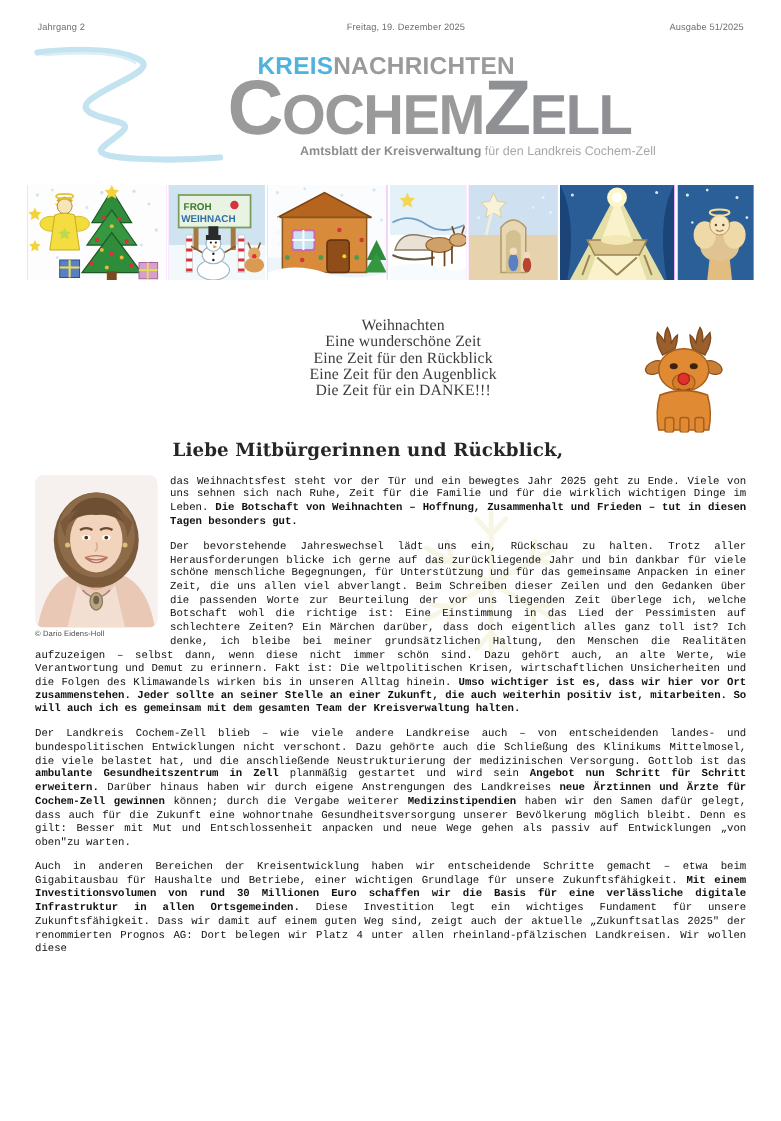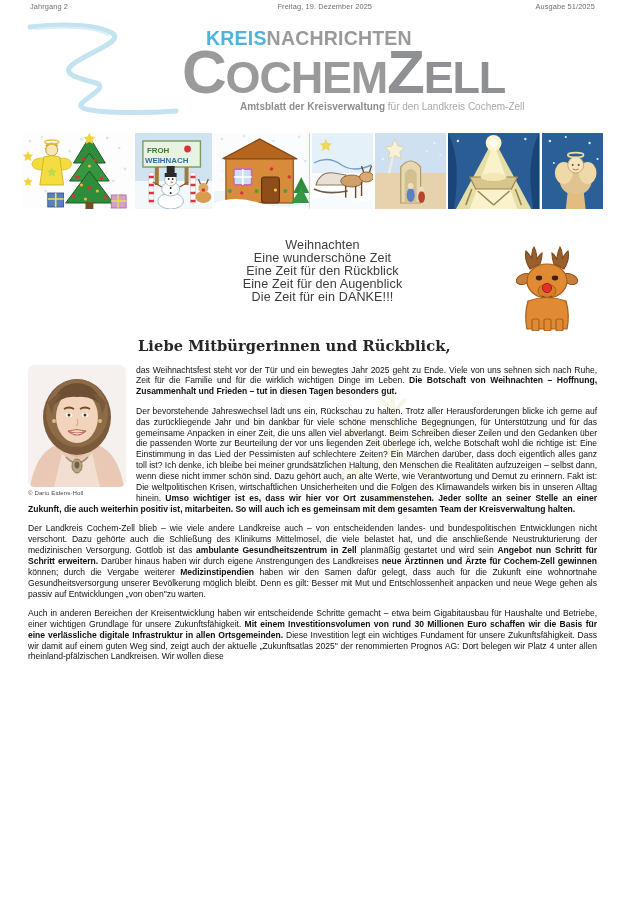--- a/index.html
+++ b/index.html
@@ -21,7 +21,7 @@
     display: flex;
     justify-content: space-between;
     align-items: baseline;
-    padding: 2px 30px 0 30px;
+    padding: 17px 30px 0 30px;
     font-size: 7.4px;
     color: #6f6f6f;
     letter-spacing: 0.1px;

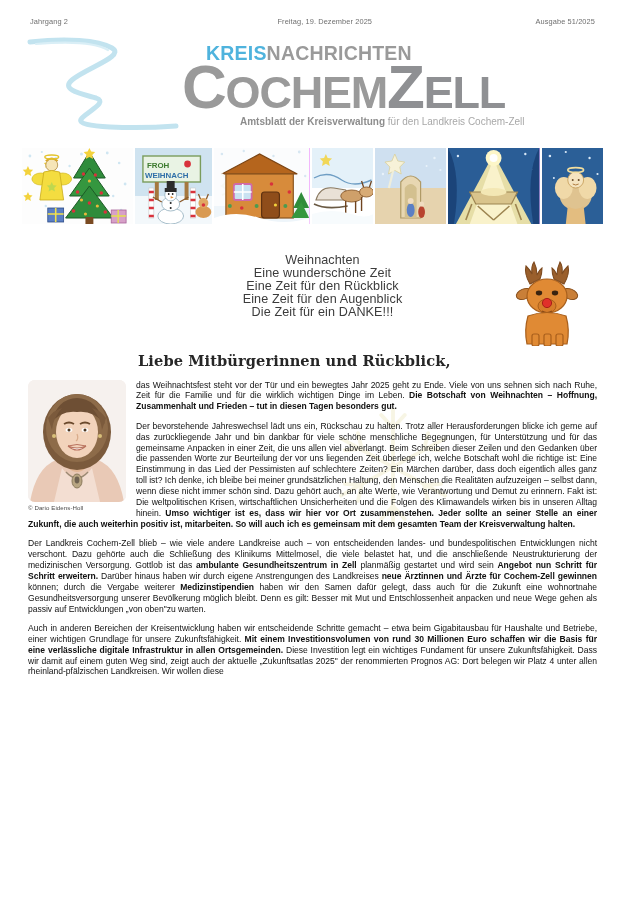--- a/index.html
+++ b/index.html
@@ -107,7 +107,7 @@
   }
   .poem {
     text-align: center;
-    font-family: Liberation Sans, sans-serif;
+    font-family: Liberation Serif, serif;
     color: #3c3c3c;
     font-size: 12.6px;
     line-height: 1.03;

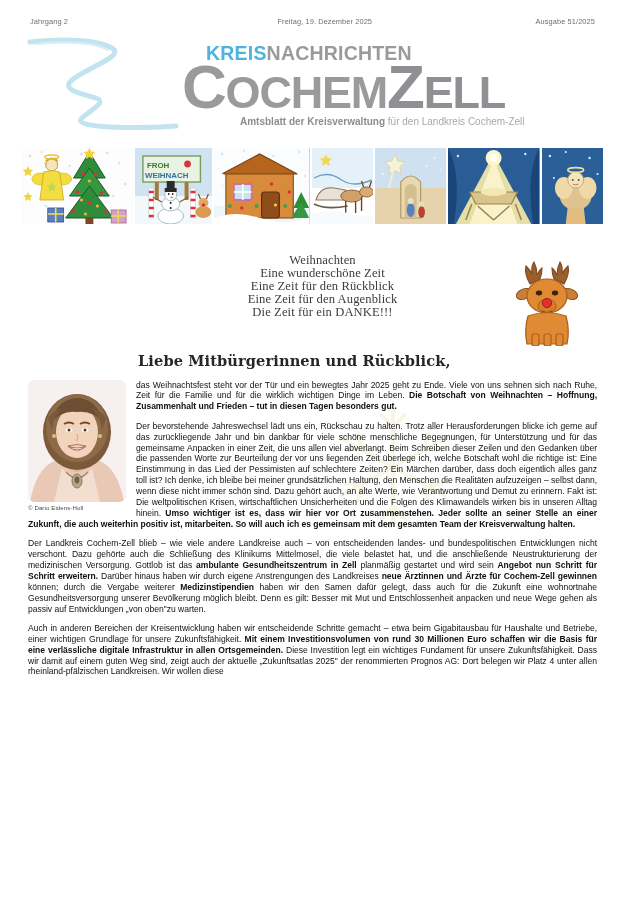--- a/index.html
+++ b/index.html
@@ -170,7 +170,7 @@
     letter-spacing: .1px;
     white-space: nowrap;
   }
-  .body-text { position: relative; z-index: 1; }
+  .body-text { position: relative; z-index: 1; font-family: Liberation Mono, monospace; }
   .body-text p {
     margin: 0 0 8.5px 0;
     font-size: 8.55px;

